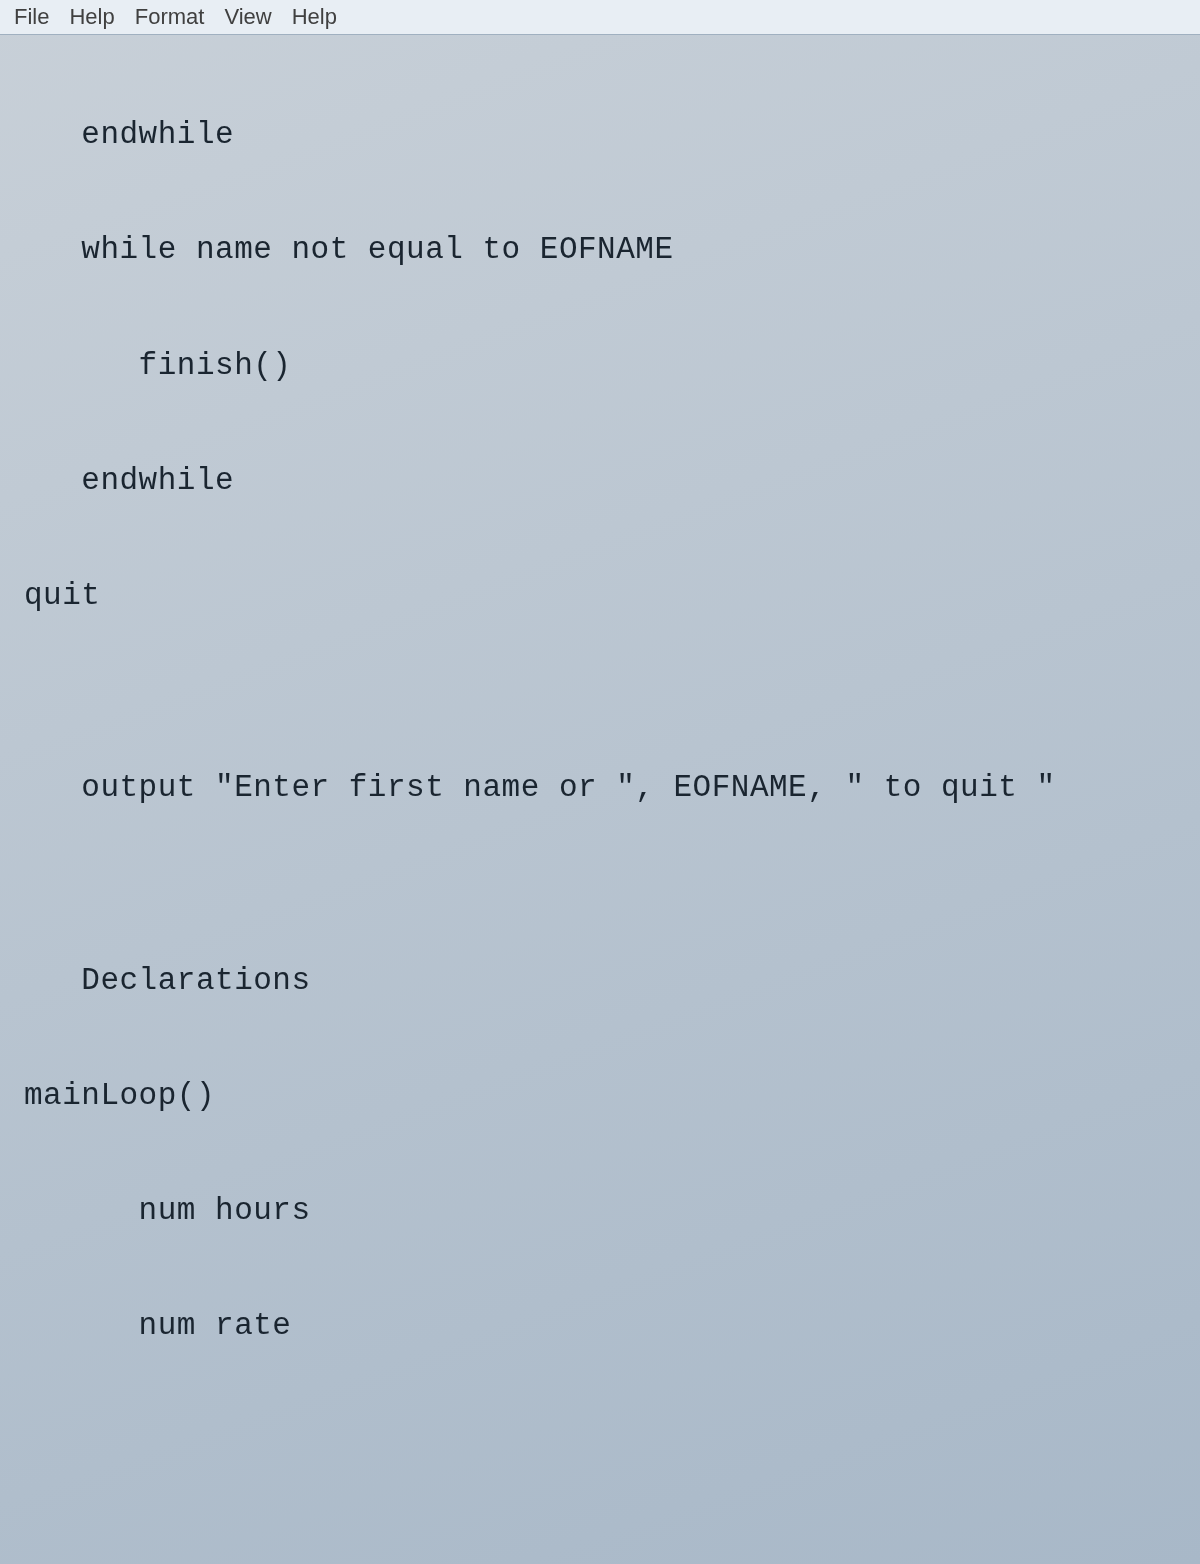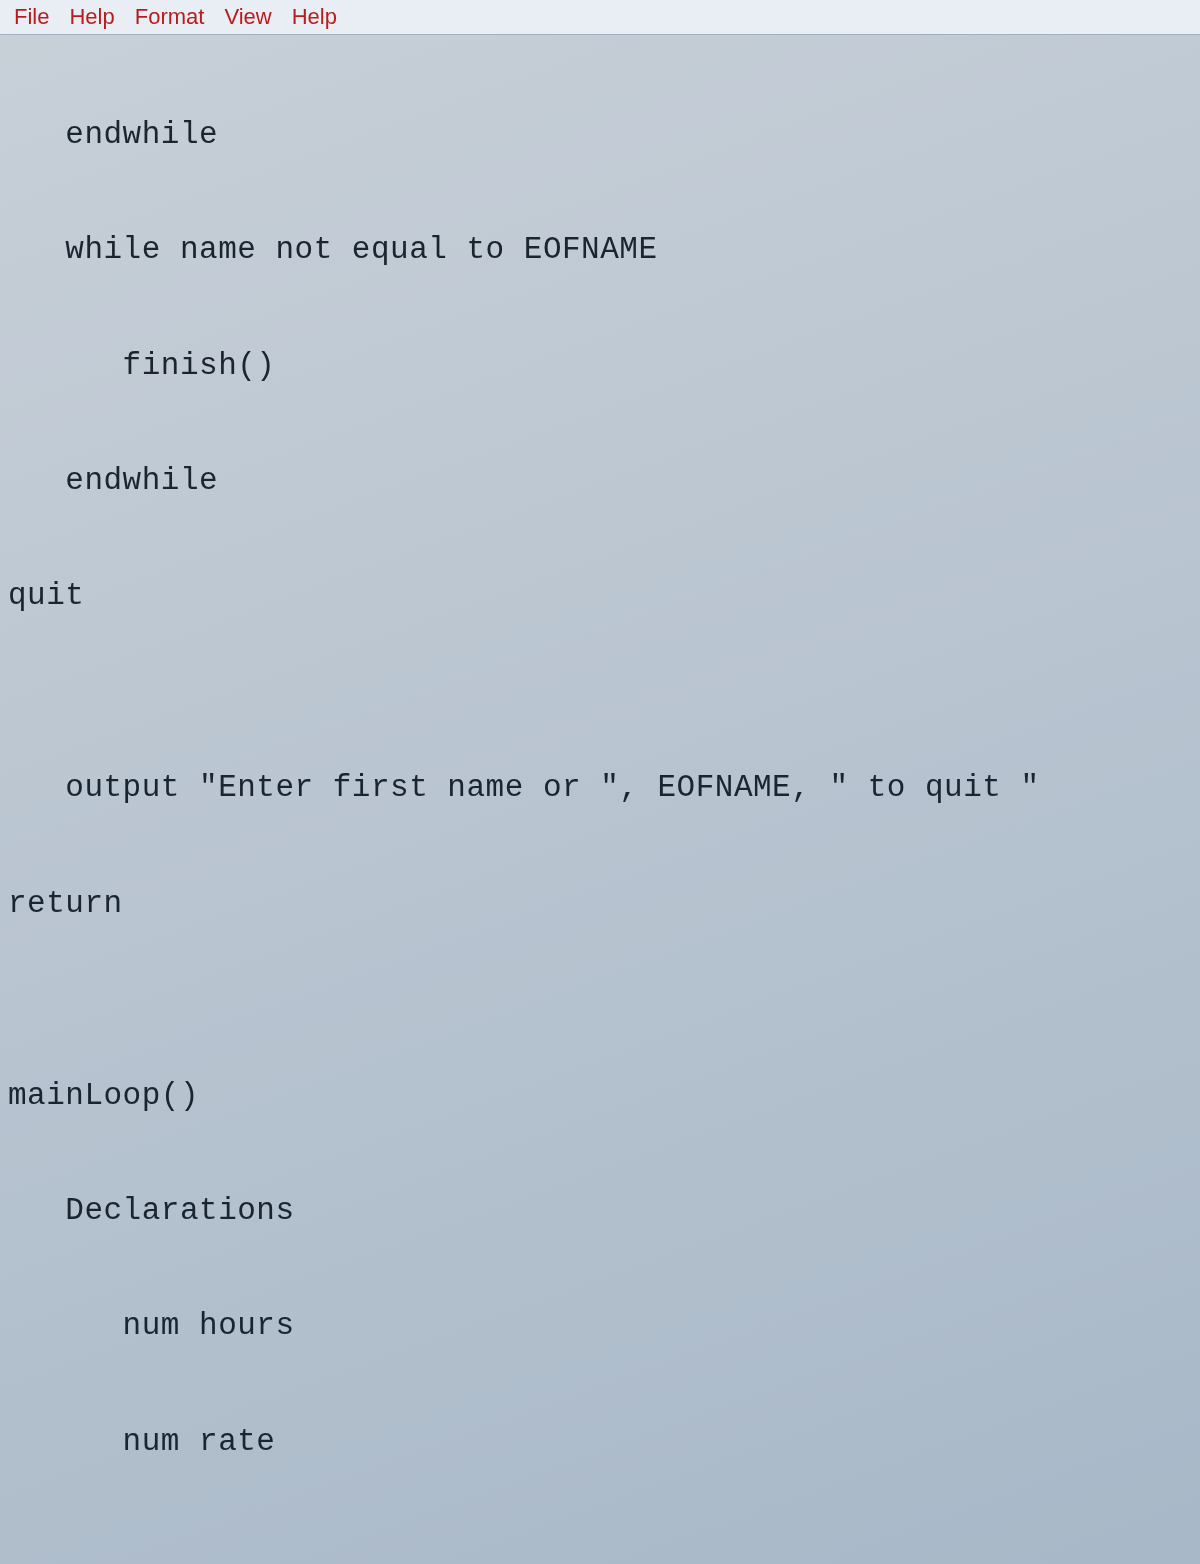--- a/index.html
+++ b/index.html
@@ -20,7 +20,7 @@
       padding: 2px 4px;
       font-family: -apple-system, 'Segoe UI', sans-serif;
       font-size: 22px;
-      color: #b91c1c;
+      color: #404040;
       border-bottom: 1px solid #a0b0c0;
     }
     .menu-item {

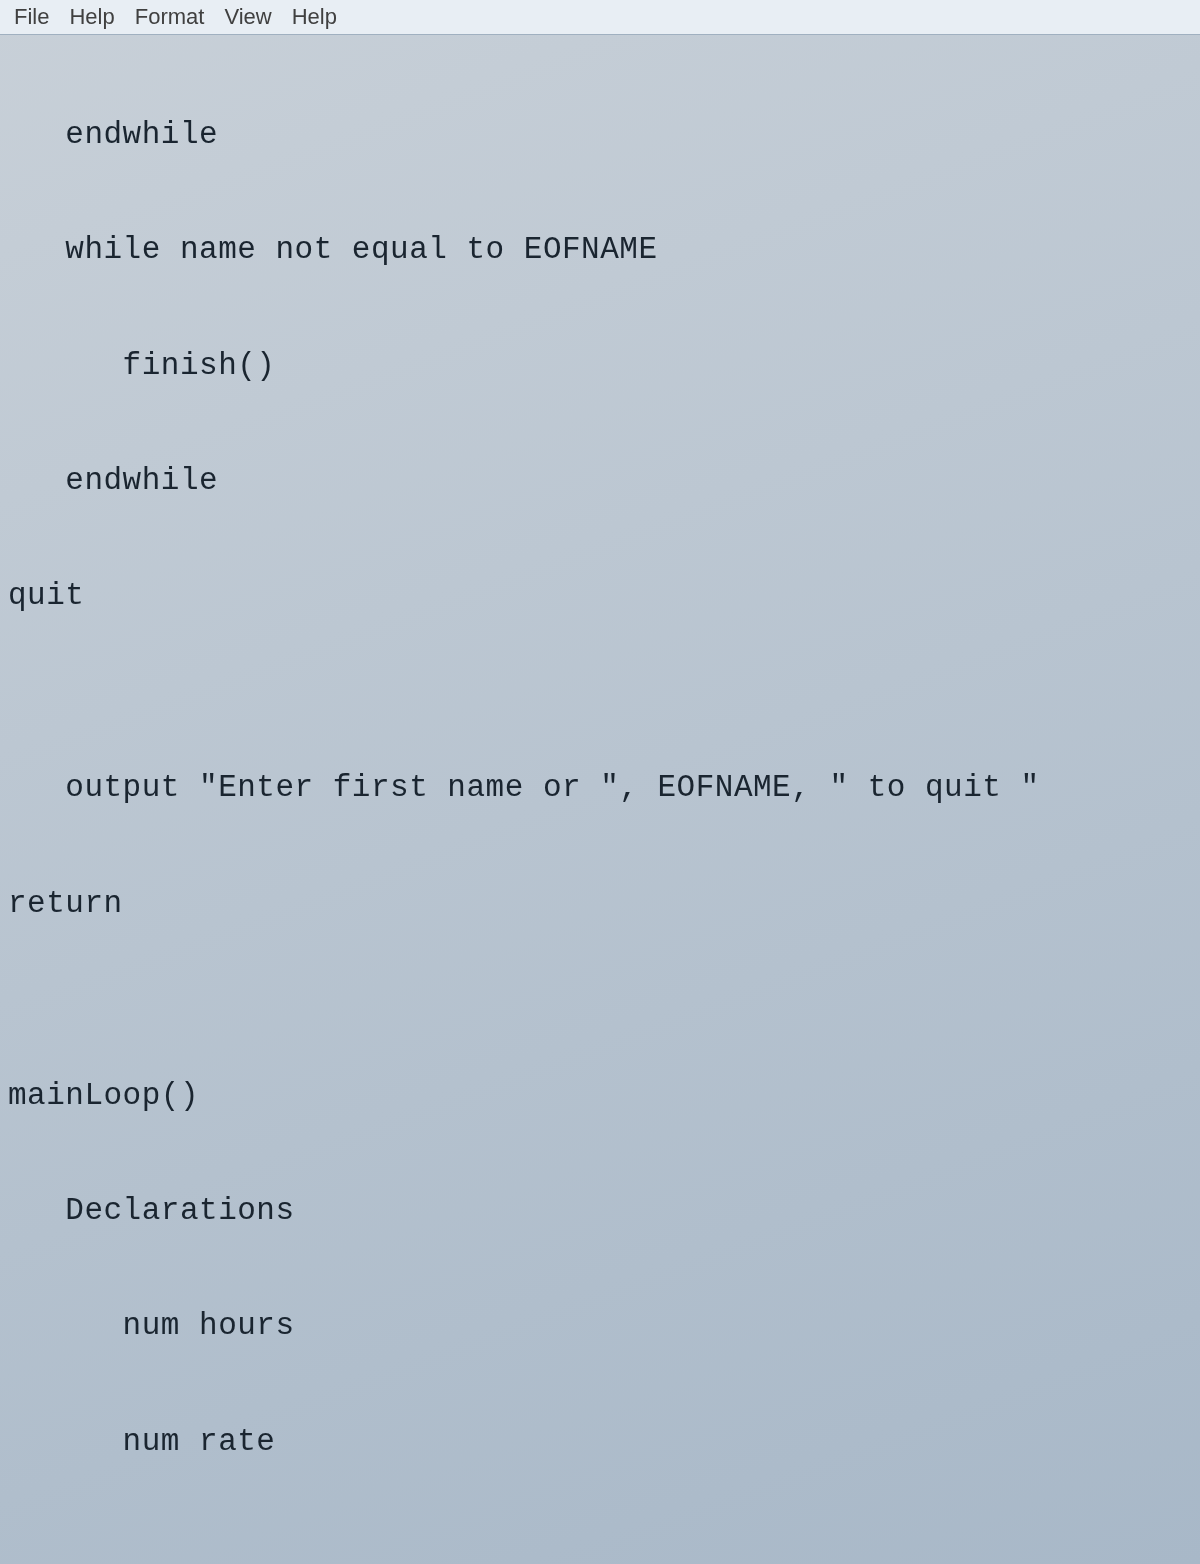--- a/index.html
+++ b/index.html
@@ -37,6 +37,7 @@
     }
     .code-line {
       display: block;
+      margin-left: 16px;
     }
   </style>
 </head>

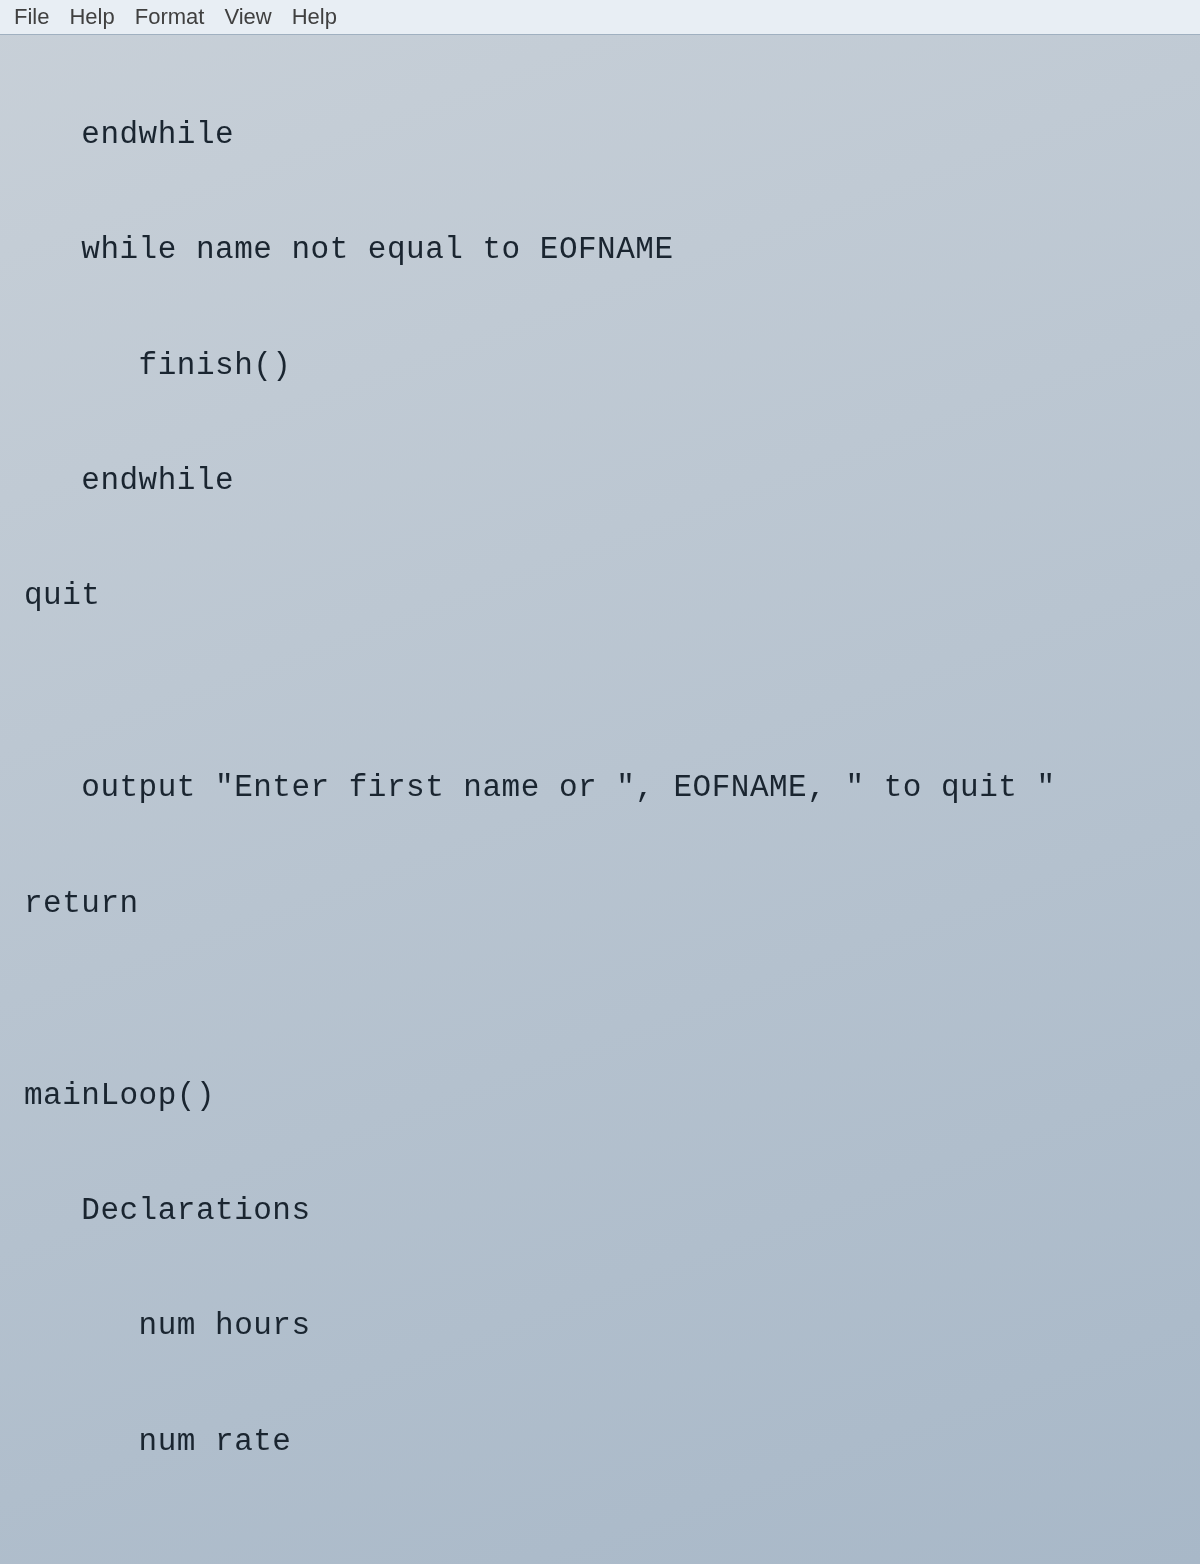--- a/index.html
+++ b/index.html
@@ -59,7 +59,6 @@
   <span class="code-line">quit</span>
   <span class="code-line"></span>
   <span class="code-line">   output "Enter first name or ", EOFNAME, " to quit "</span>
-  <span class="code-line">return</span>
   <span class="code-line"></span>
   <span class="code-line">mainLoop()</span>
   <span class="code-line">   Declarations</span>

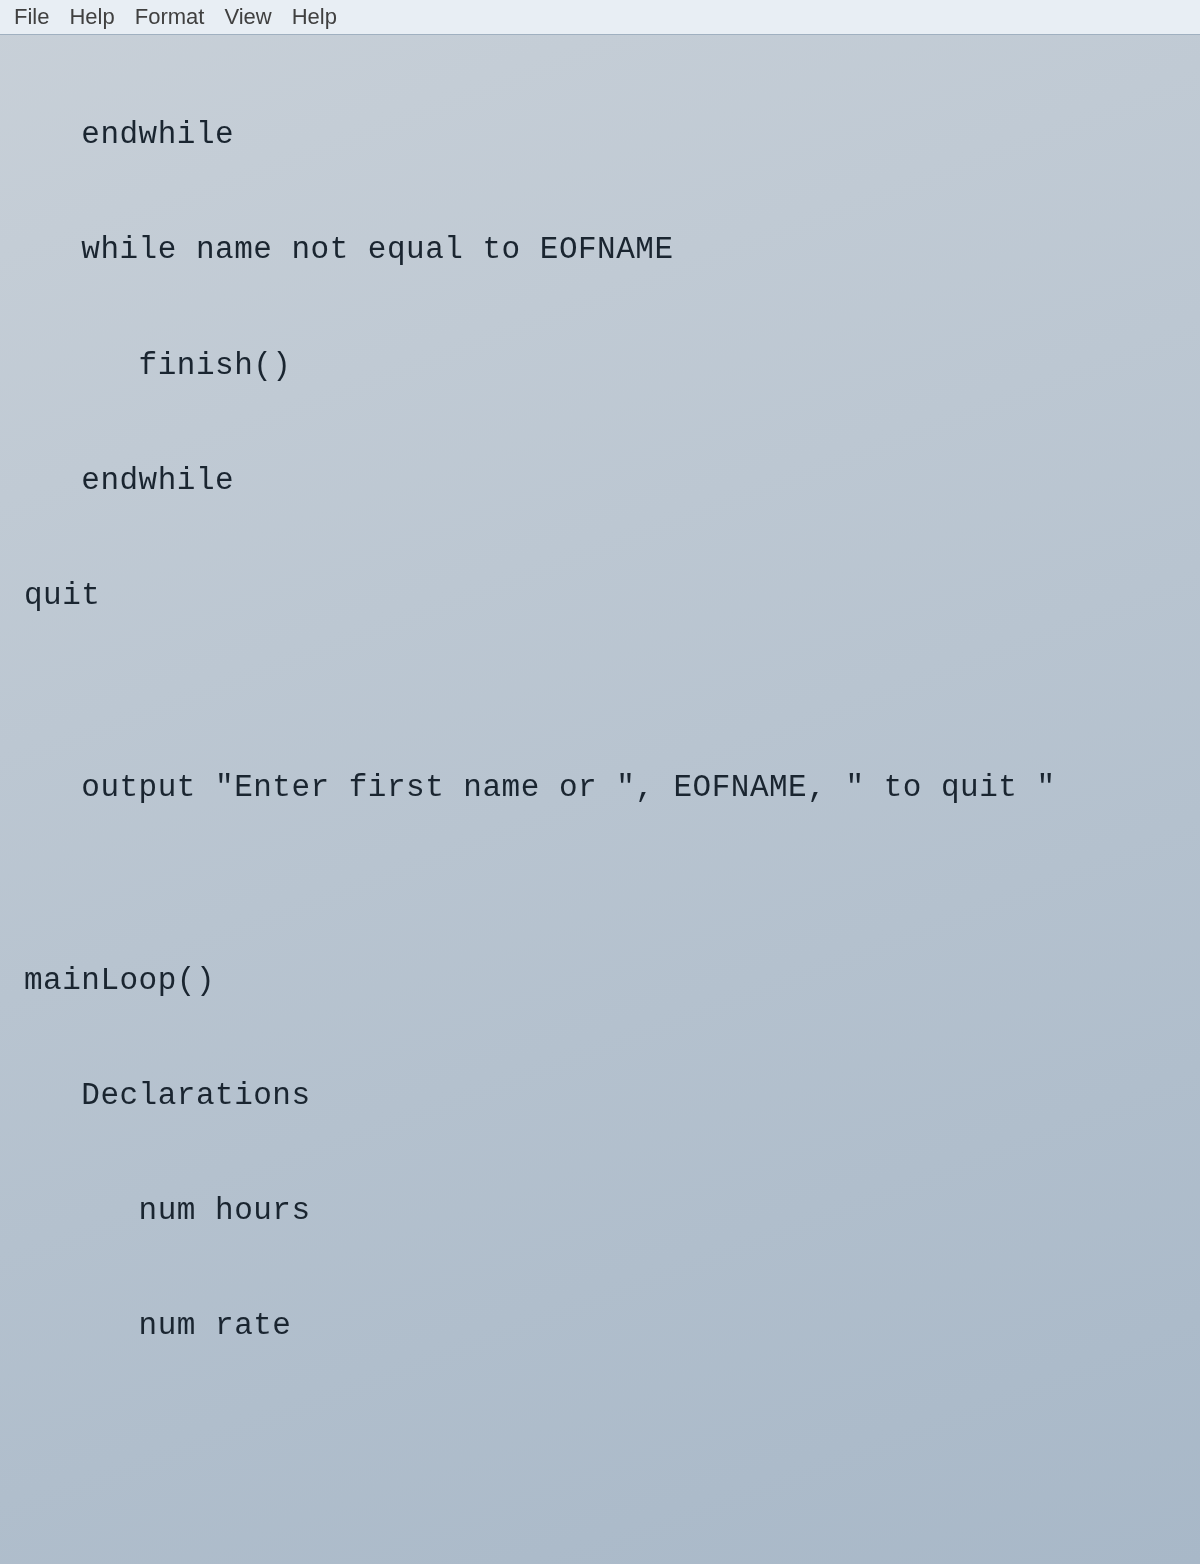--- a/index.html
+++ b/index.html
@@ -60,8 +60,8 @@
   <span class="code-line"></span>
   <span class="code-line">   output "Enter first name or ", EOFNAME, " to quit "</span>
   <span class="code-line"></span>
+  <span class="code-line">   Declarations</span>
   <span class="code-line">mainLoop()</span>
-  <span class="code-line">   Declarations</span>
   <span class="code-line">      num hours</span>
   <span class="code-line">      num rate</span>
   

